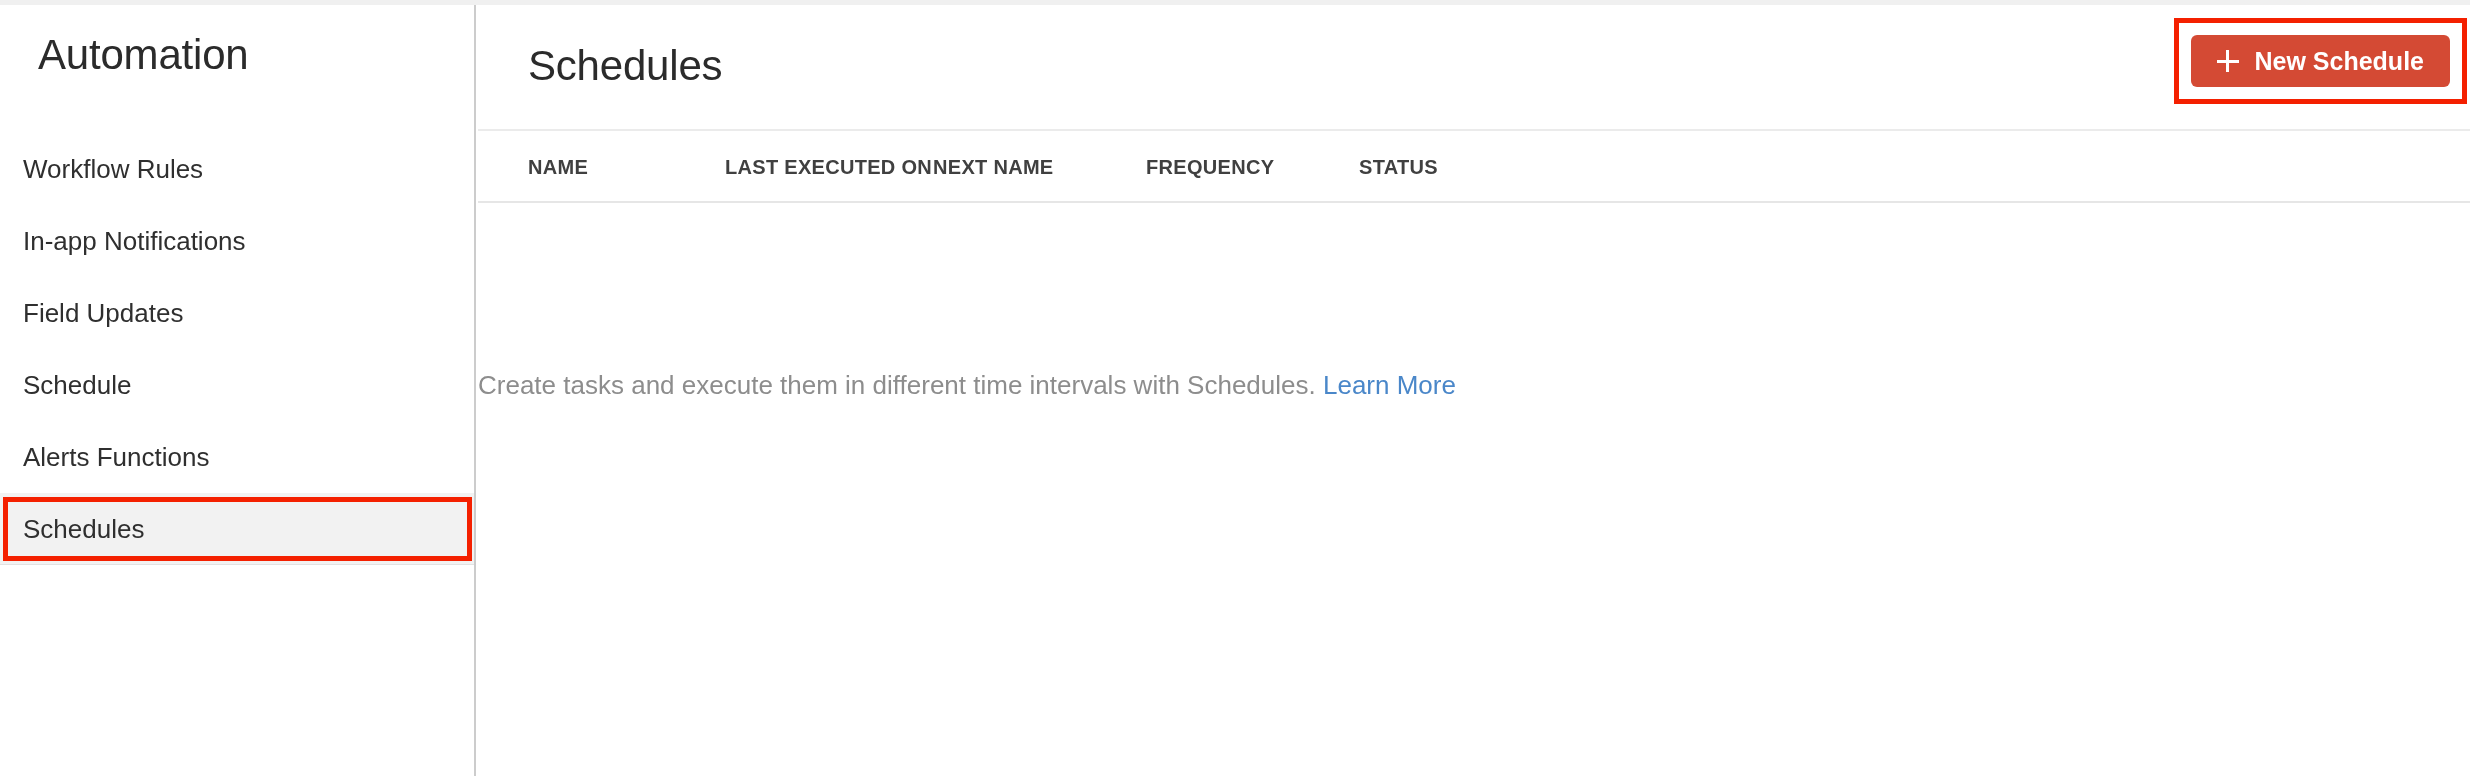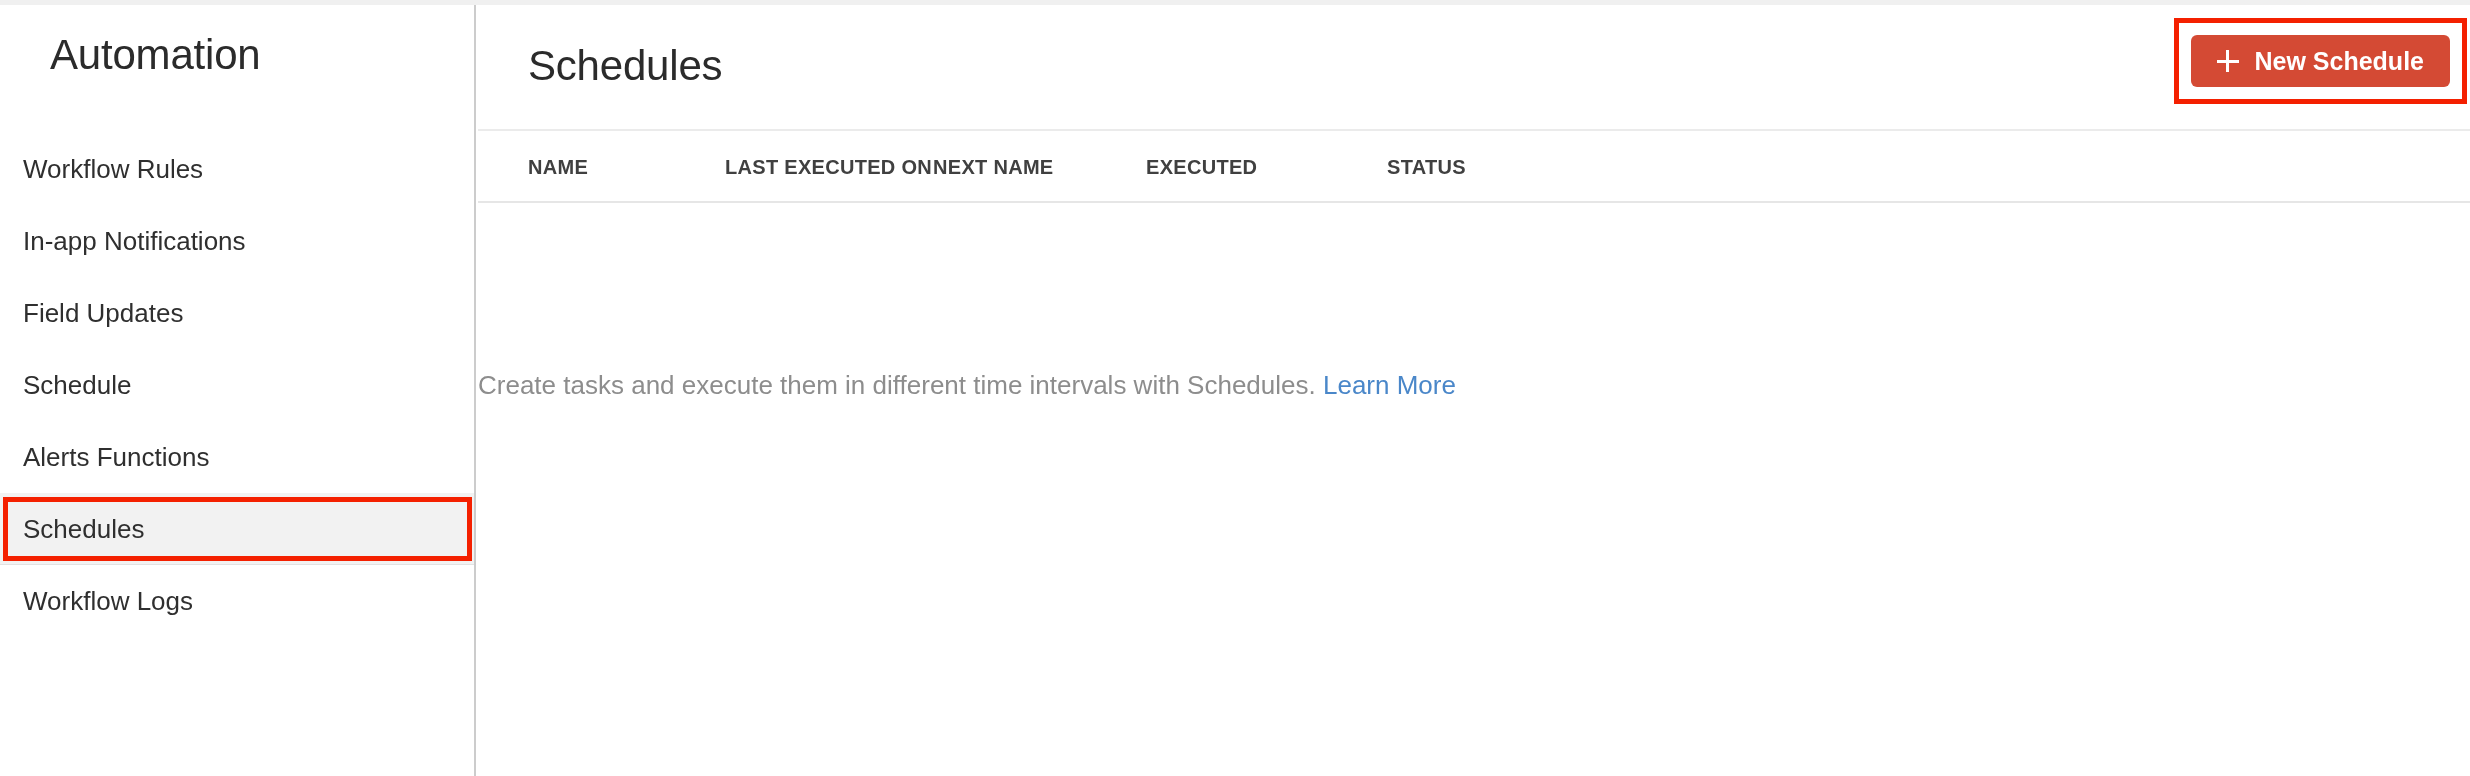--- a/index.html
+++ b/index.html
@@ -42,7 +42,7 @@
 
   .sidebar-title {
     position: absolute;
-    left: 50px;
+    left: 38px;
     top: 29px;
     font-size: 42px;
     font-weight: 400;

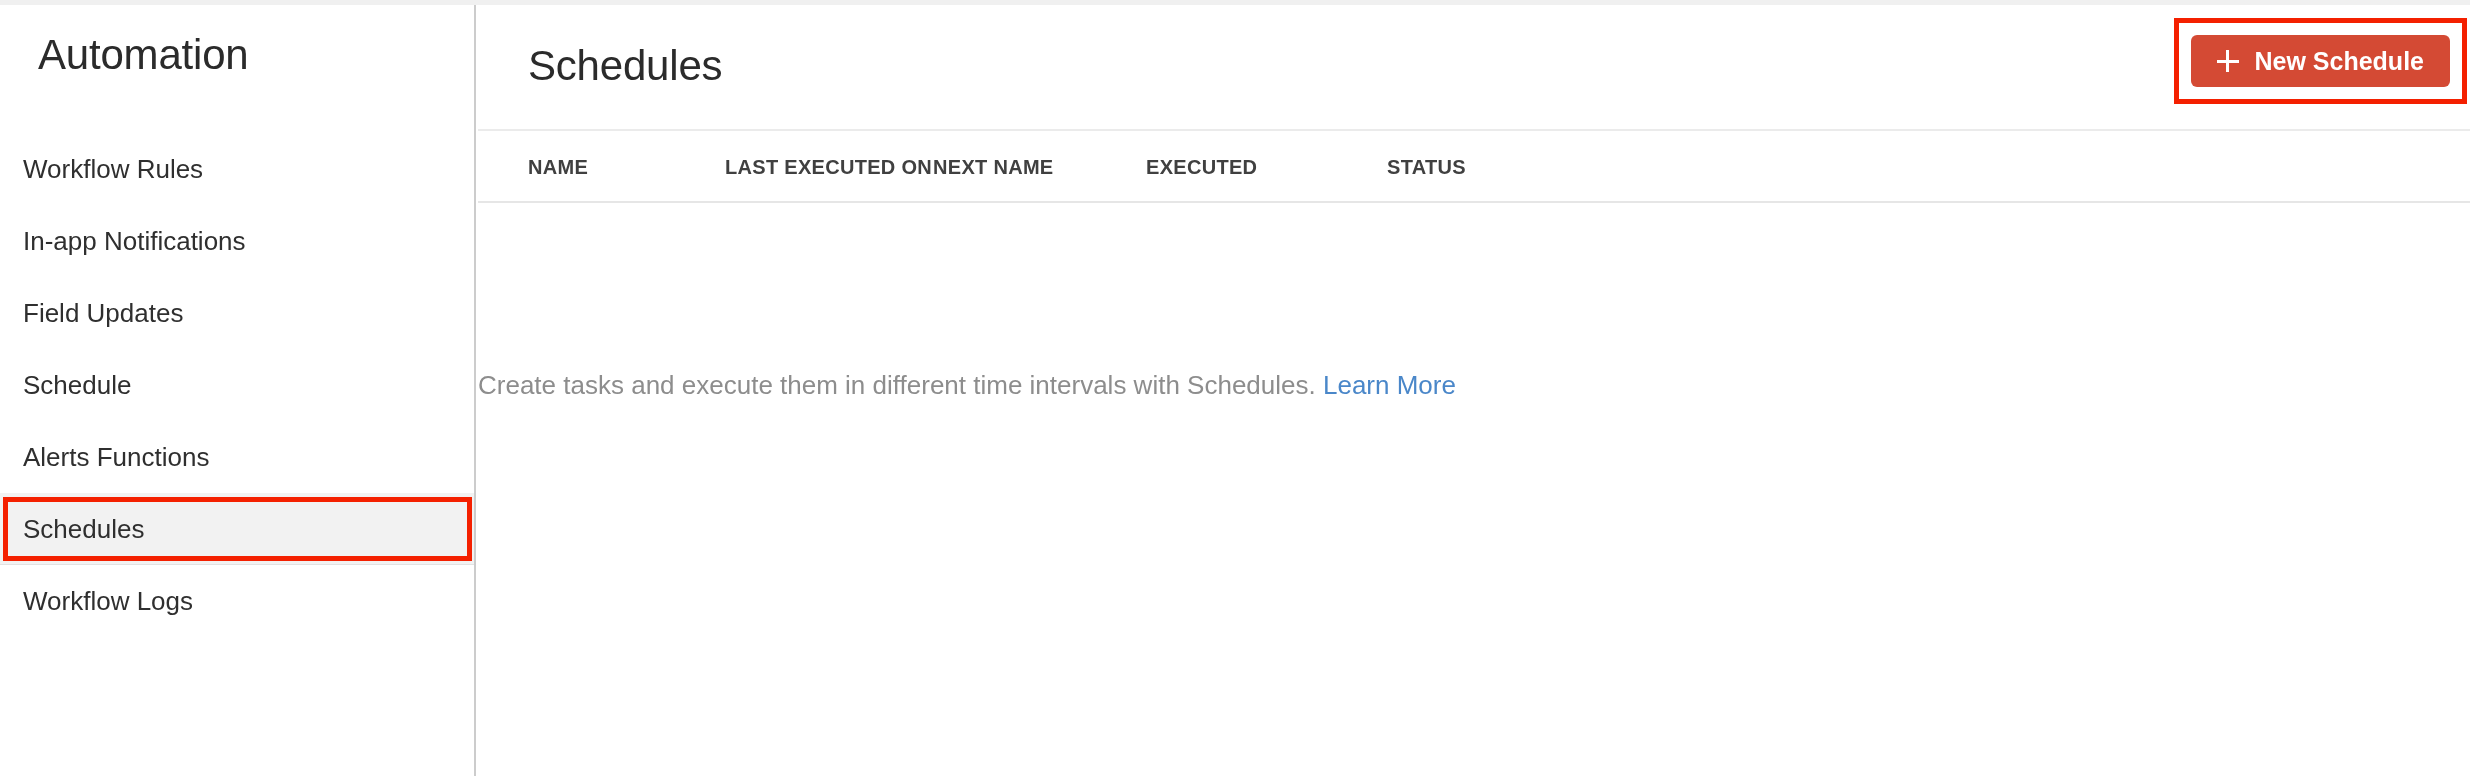--- a/index.html
+++ b/index.html
@@ -272,7 +272,7 @@
       <div class="col col-0">NAME</div>
       <div class="col col-1">LAST EXECUTED ON</div>
       <div class="col col-2">NEXT NAME</div>
-      <div class="col col-3">EXECUTED</div>
+      <div class="col col-3">FREQUENCY</div>
       <div class="col col-4">STATUS</div>
     </div>
 

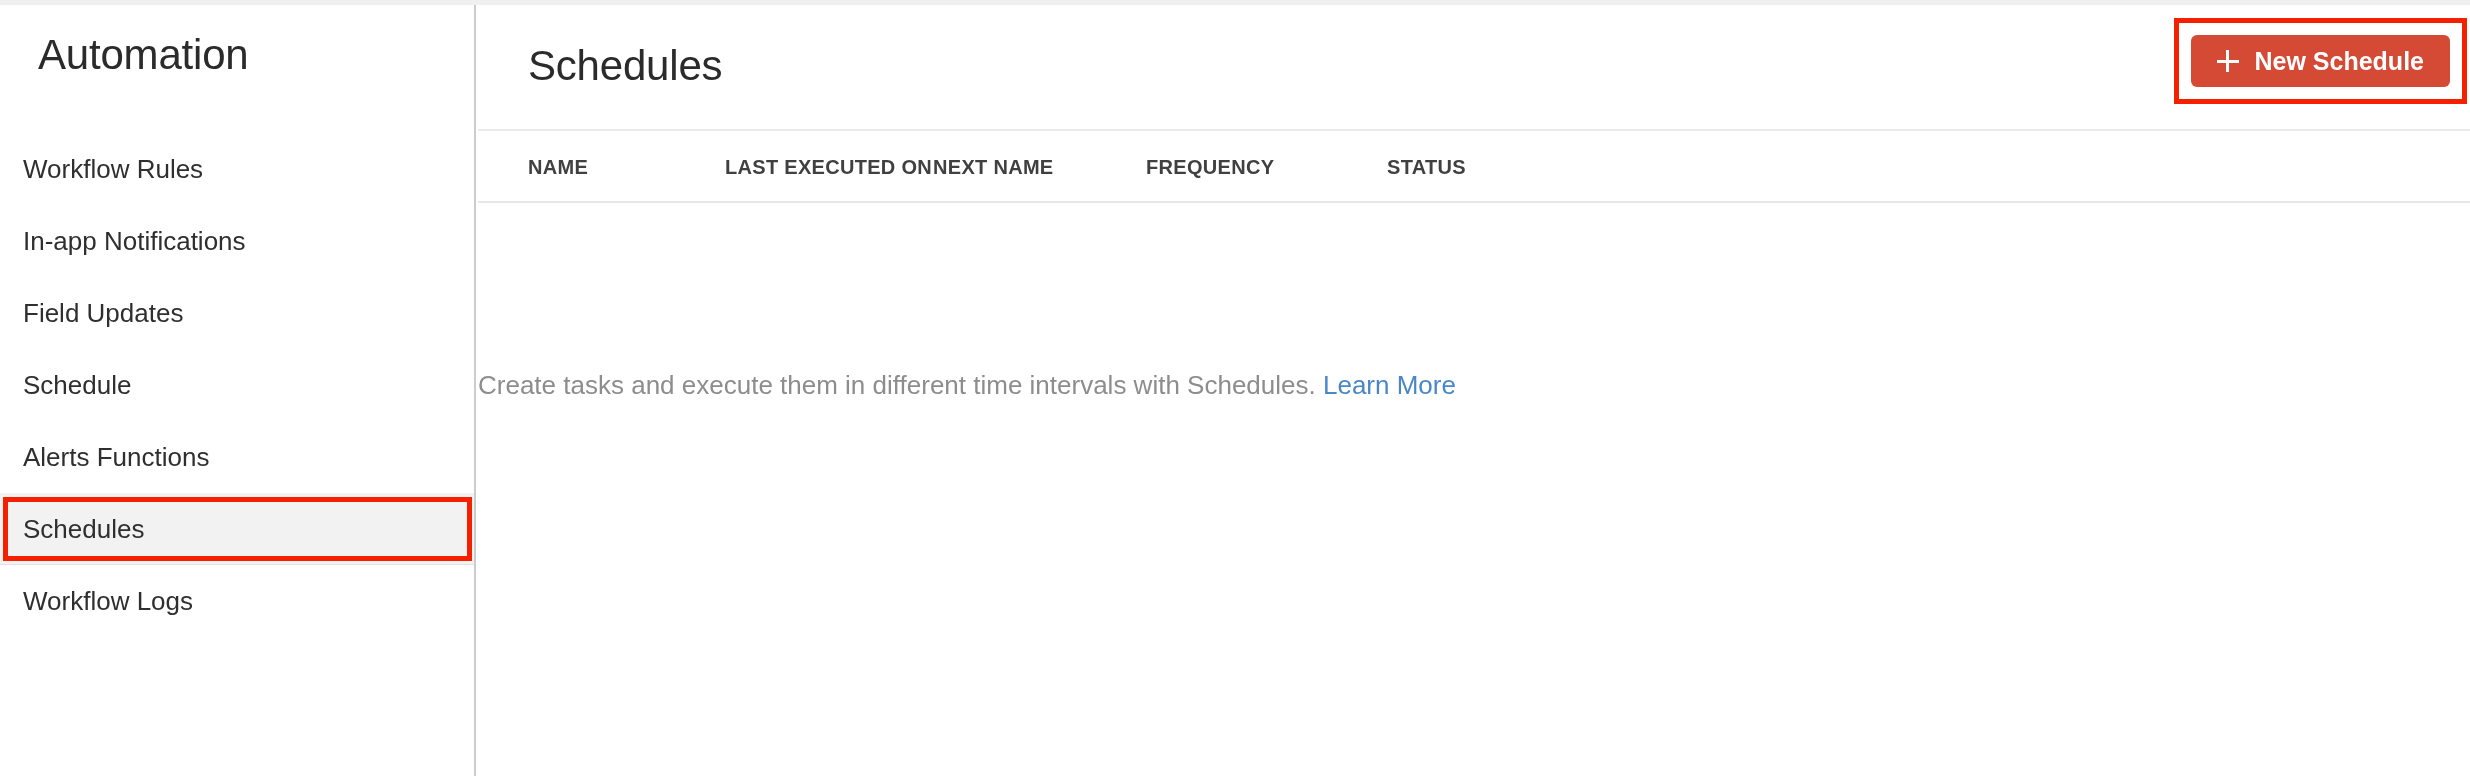--- a/index.html
+++ b/index.html
@@ -188,7 +188,7 @@
   .col-1 { left: 247px; }
   .col-2 { left: 455px; }
   .col-3 { left: 668px; }
-  .col-4 { left: 881px; margin-left: 28px; }
+  .col-4 { left: 881px; }
 
   .table-body {
     position: relative;

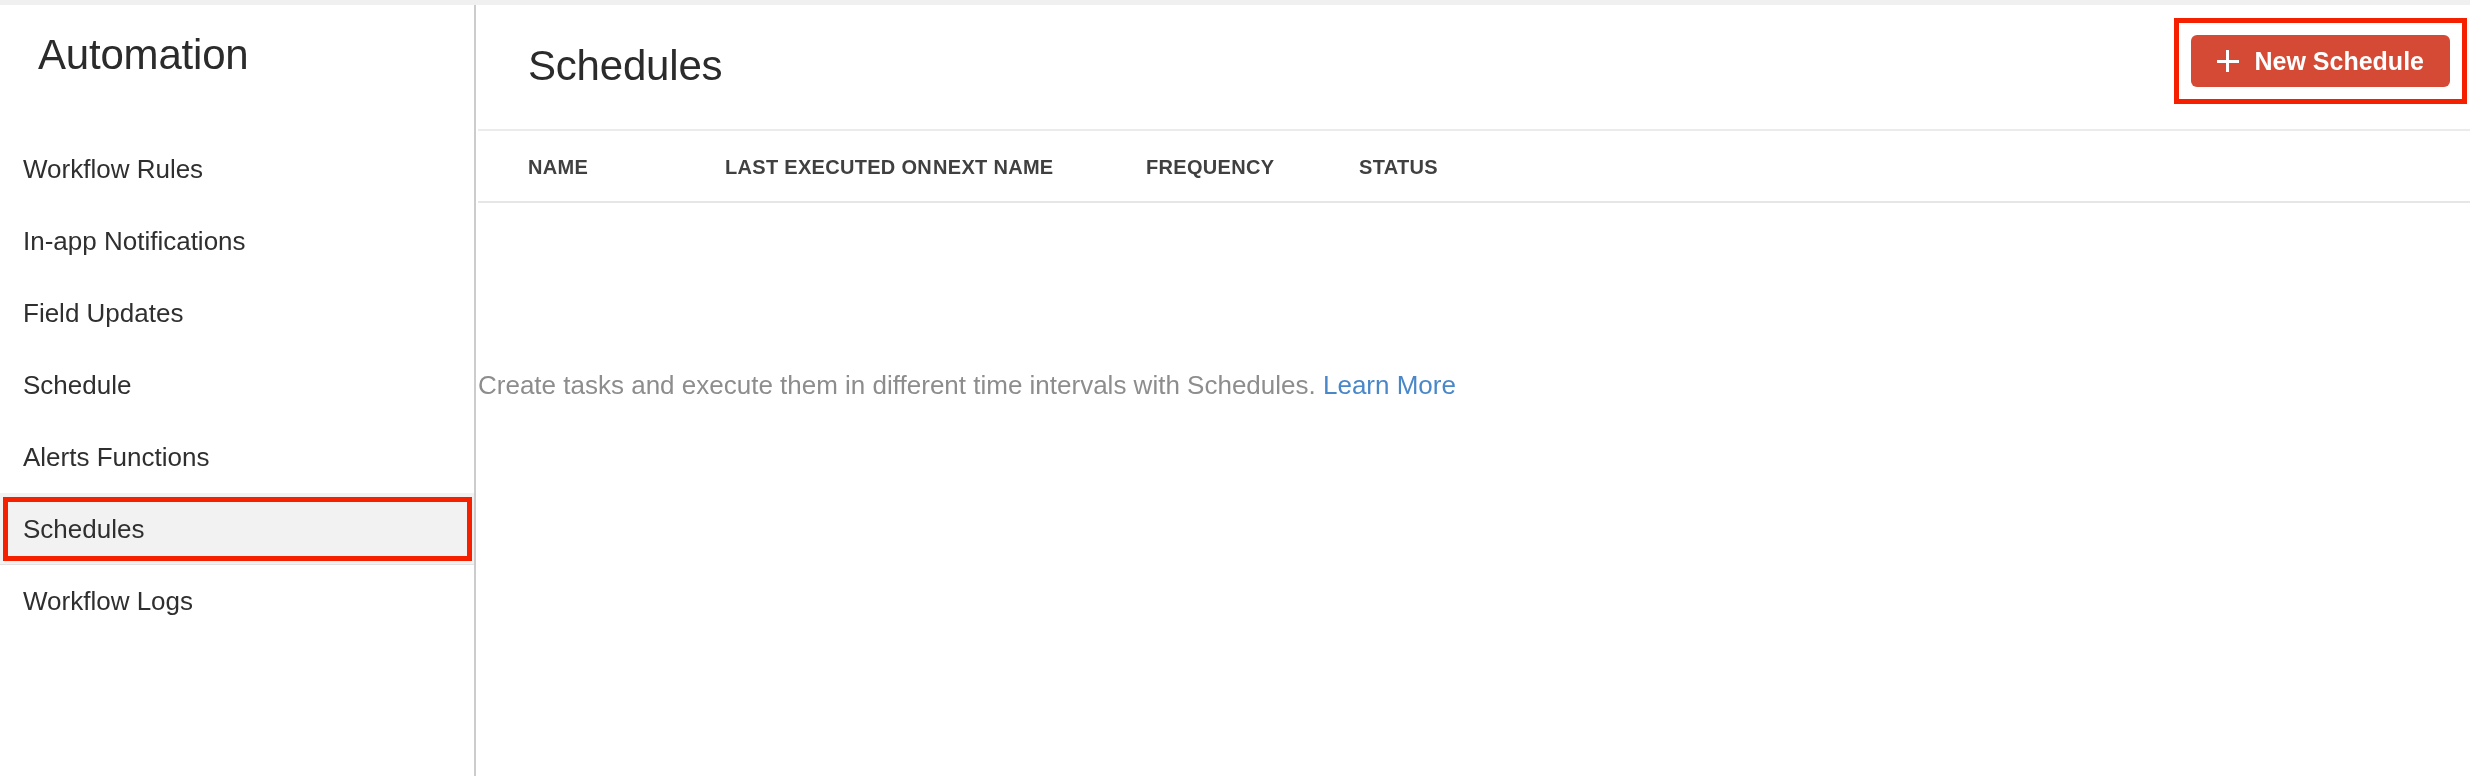--- a/index.html
+++ b/index.html
@@ -248,9 +248,6 @@
         <span>Schedules</span>
       </div>
 
-      <div class="nav-item">
-        <span>Workflow Logs</span>
-      </div>
 
     </nav>
   </aside>

